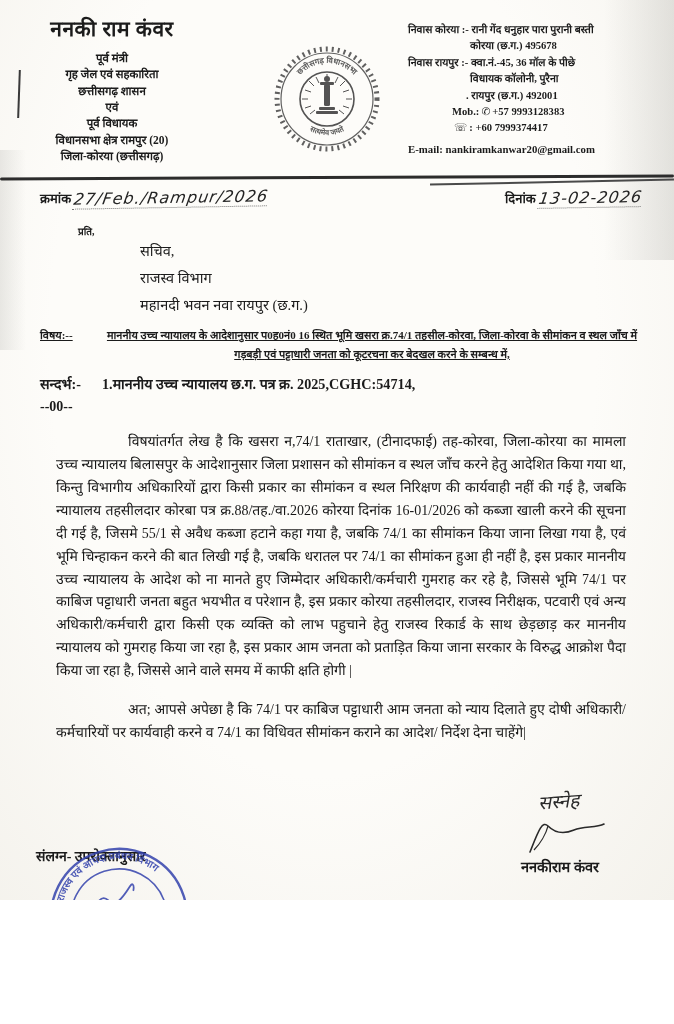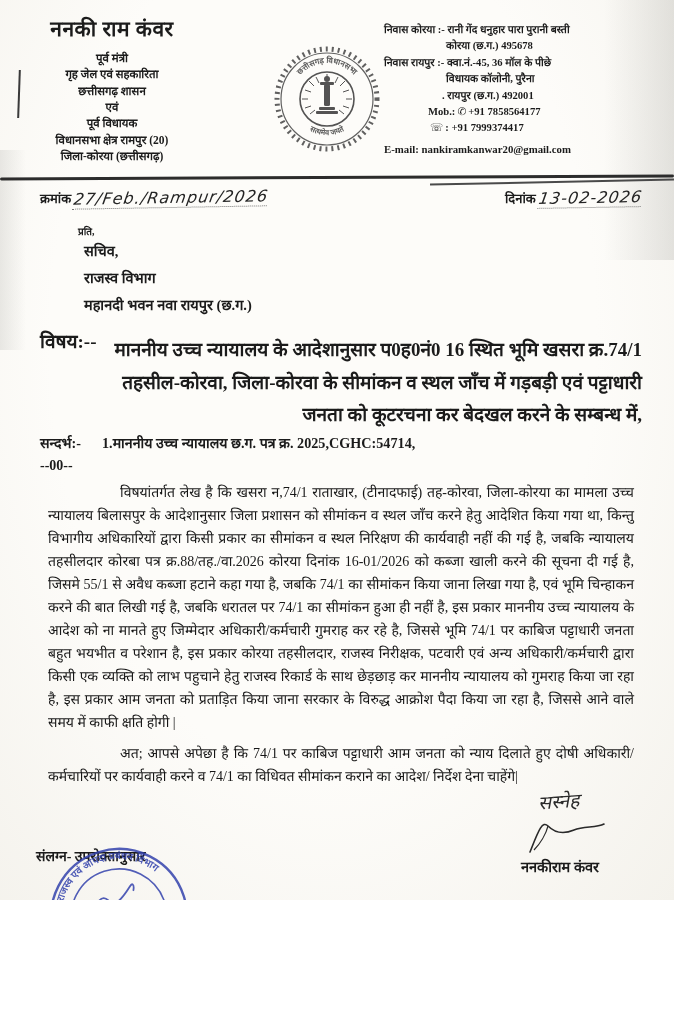--- a/index.html
+++ b/index.html
@@ -20,7 +20,7 @@
   .lh-sub{position:relative;margin-top:8px;font-size:11.5px;font-weight:600;line-height:1.42;font-family:Liberation Serif, serif;}
   .lh-bracket{position:absolute;left:6px;top:20px;height:48px;width:2px;background:#3a3a3a;transform:rotate(2deg);}
   .seal-wrap{position:absolute;top:44px;left:272px;width:110px;height:110px;opacity:.82;}
-  .lh-right{position:absolute;top:22px;left:384px;width:256px;font-size:10.6px;font-weight:600;line-height:1.55;}
+  .lh-right{position:absolute;top:22px;left:408px;width:256px;font-size:10.6px;font-weight:600;line-height:1.55;}
   .lh-right .ind{padding-left:62px;}
   .lh-right .ind2{padding-left:58px;}
   .lh-right .phones{padding-left:44px;}

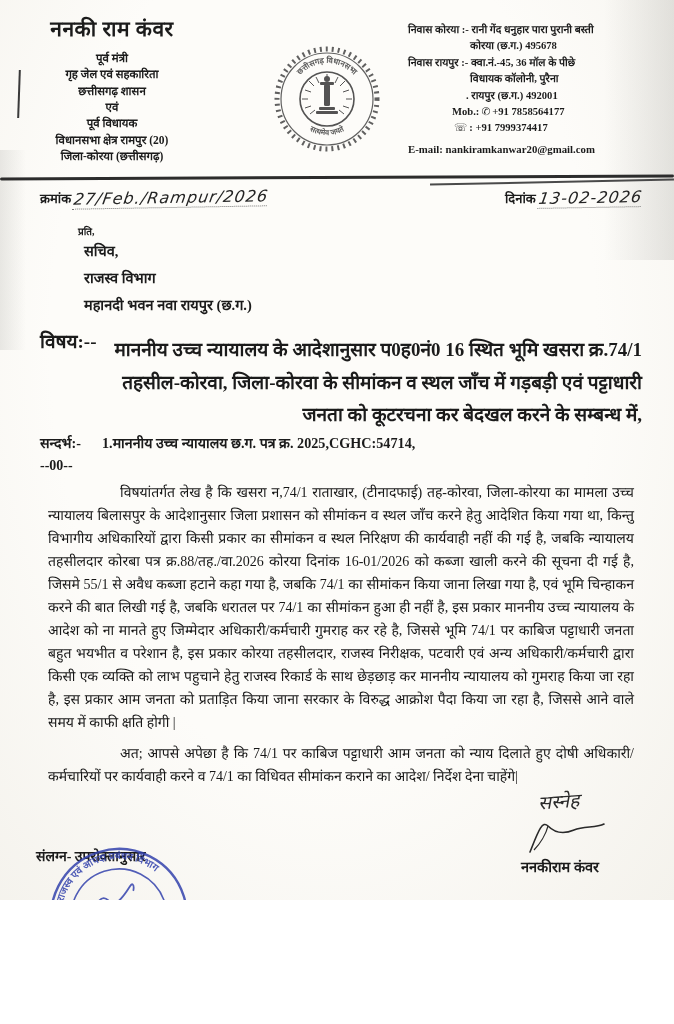--- a/index.html
+++ b/index.html
@@ -129,7 +129,7 @@
     <div class="ind">विधायक कॉलोनी, पुरैना</div>
     <div class="ind2">. रायपुर (छ.ग.) 492001</div>
     <div class="phones">
-      <span>Mob.:</span><span class="phone-ic">✆</span><span>+91 7858564177</span>
+      <span>Mob.:</span><span class="phone-ic">✆</span><span>+57 9993128383</span>
     </div>
     <div class="phones">
       <span class="phone-ic">☏</span><span>: +91 7999374417</span>

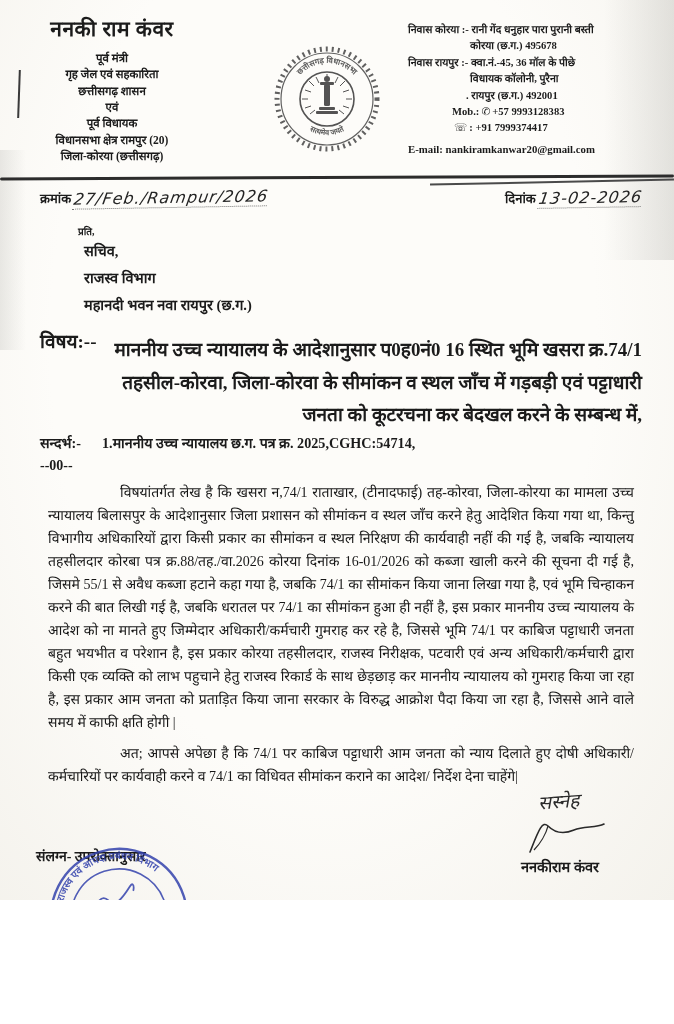--- a/index.html
+++ b/index.html
@@ -132,7 +132,7 @@
       <span>Mob.:</span><span class="phone-ic">✆</span><span>+57 9993128383</span>
     </div>
     <div class="phones">
-      <span class="phone-ic">☏</span><span>: +91 7999374417</span>
+      <span class="phone-ic">☏</span><span>: +60 7999374417</span>
     </div>
     <div class="email">
       <span>E-mail:</span>

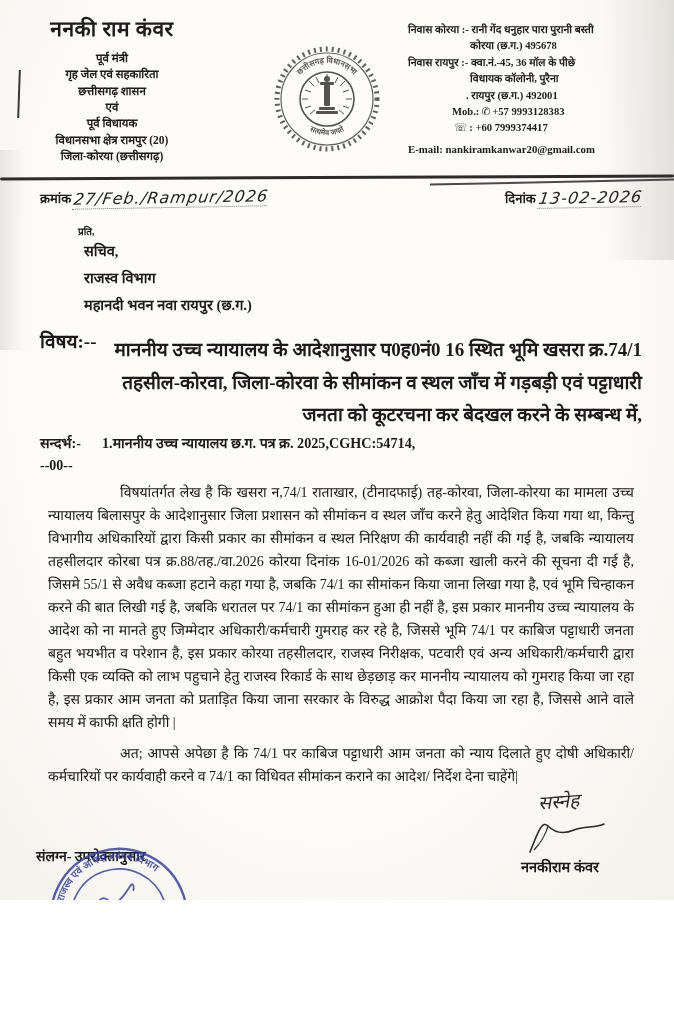--- a/index.html
+++ b/index.html
@@ -36,7 +36,7 @@
         font-family:"DejaVu Sans",sans-serif;font-weight:normal;color:#242424;}
   .hand-lg{font-size:16px;letter-spacing:1px;border-bottom:1px dotted #777;}
   .to-line{margin:16px 0 0 38px;font-size:10px;font-weight:bold;}
-  .rcpt{margin-left:44px;font-size:14.5px;font-weight:bold;line-height:1.85;}
+  .rcpt{margin-left:100px;font-size:14.5px;font-weight:normal;line-height:1.85;}
   .subj{display:flex;margin-top:8px;font-size:19px;font-weight:bold;line-height:1.7;}
   .subj .lbl{flex:0 0 62px;}
   .subj .txt{flex:1;text-align:right;margin-top:8px;}

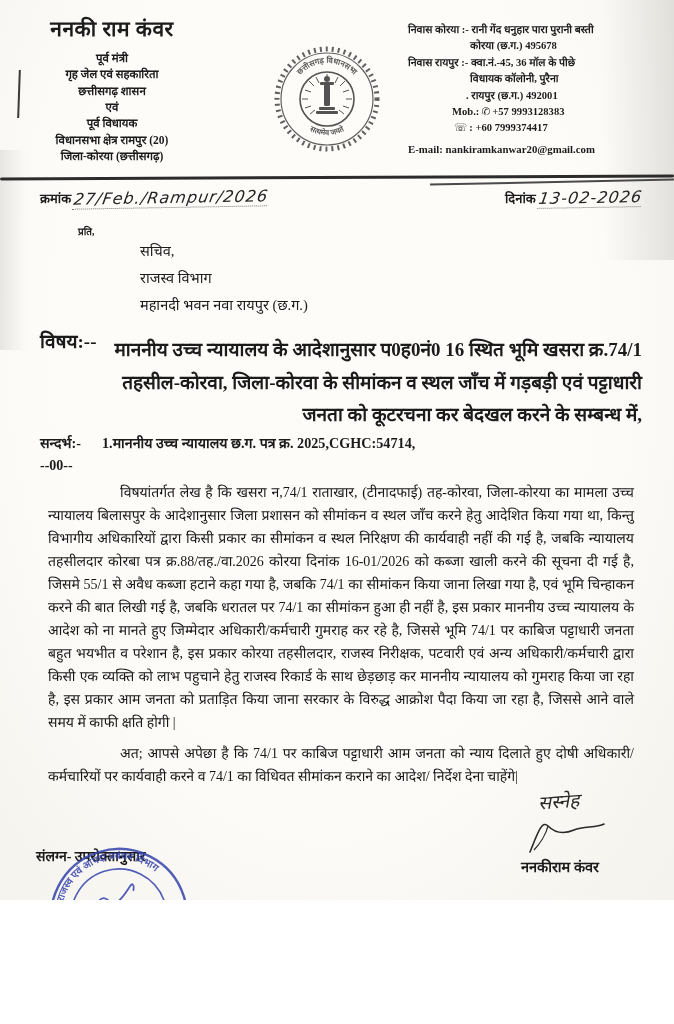--- a/index.html
+++ b/index.html
@@ -37,7 +37,7 @@
   .hand-lg{font-size:16px;letter-spacing:1px;border-bottom:1px dotted #777;}
   .to-line{margin:16px 0 0 38px;font-size:10px;font-weight:bold;}
   .rcpt{margin-left:100px;font-size:14.5px;font-weight:normal;line-height:1.85;}
-  .subj{display:flex;margin-top:8px;font-size:19px;font-weight:bold;line-height:1.7;}
+  .subj{display:flex;margin-top:8px;font-size:11px;font-weight:bold;line-height:1.7;text-decoration:underline;}
   .subj .lbl{flex:0 0 62px;}
   .subj .txt{flex:1;text-align:right;margin-top:8px;}
   .refline{display:flex;margin-top:2px;font-size:14.2px;font-weight:bold;}

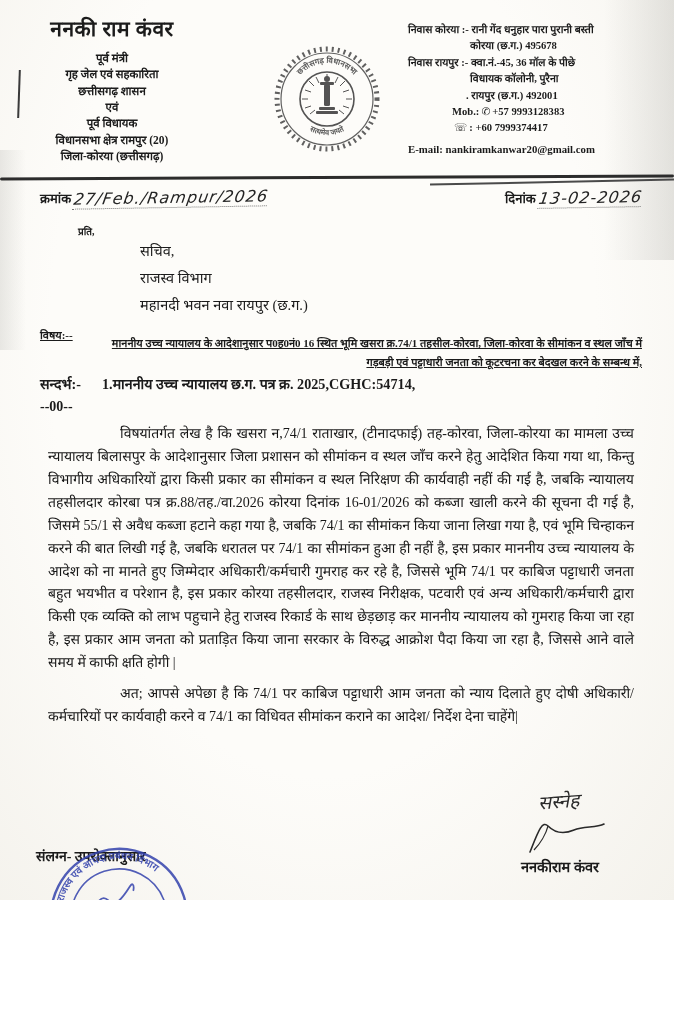--- a/index.html
+++ b/index.html
@@ -39,7 +39,7 @@
   .rcpt{margin-left:100px;font-size:14.5px;font-weight:normal;line-height:1.85;}
   .subj{display:flex;margin-top:8px;font-size:11px;font-weight:bold;line-height:1.7;text-decoration:underline;}
   .subj .lbl{flex:0 0 62px;}
-  .subj .txt{flex:1;text-align:right;margin-top:8px;}
+  .subj .txt{flex:1;text-align:center;}
   .refline{display:flex;margin-top:2px;font-size:14.2px;font-weight:bold;}
   .refline .lbl{flex:0 0 62px;}
   .sep{font-size:14px;font-weight:bold;margin:6px 0 4px;}

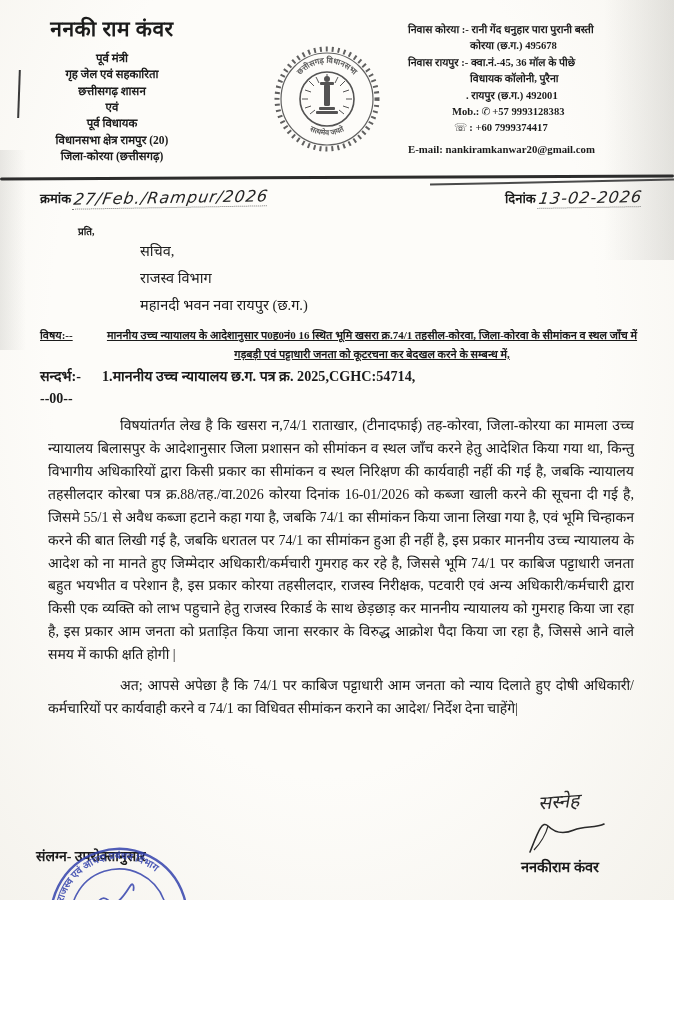--- a/index.html
+++ b/index.html
@@ -40,7 +40,7 @@
   .subj{display:flex;margin-top:8px;font-size:11px;font-weight:bold;line-height:1.7;text-decoration:underline;}
   .subj .lbl{flex:0 0 62px;}
   .subj .txt{flex:1;text-align:center;}
-  .refline{display:flex;margin-top:2px;font-size:14.2px;font-weight:bold;}
+  .refline{display:flex;margin-top:10px;font-size:14.2px;font-weight:bold;}
   .refline .lbl{flex:0 0 62px;}
   .sep{font-size:14px;font-weight:bold;margin:6px 0 4px;}
   .para{font-size:14px;line-height:1.64;text-align:justify;margin:8px;color:#161616;}

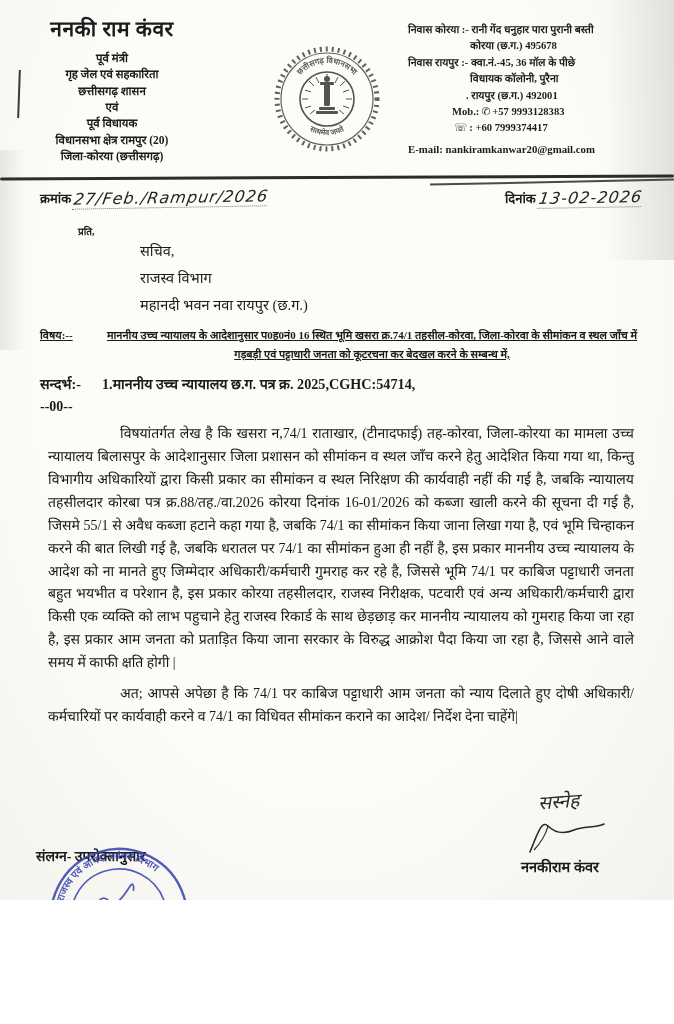--- a/index.html
+++ b/index.html
@@ -43,7 +43,7 @@
   .refline{display:flex;margin-top:10px;font-size:14.2px;font-weight:bold;}
   .refline .lbl{flex:0 0 62px;}
   .sep{font-size:14px;font-weight:bold;margin:6px 0 4px;}
-  .para{font-size:14px;line-height:1.64;text-align:justify;margin:8px;color:#161616;}
+  .para{font-size:14px;line-height:1.64;text-align:justify;margin:16px;color:#161616;}
   .para.first{text-indent:72px;}
   .para+.para{margin-top:2px;}
 

